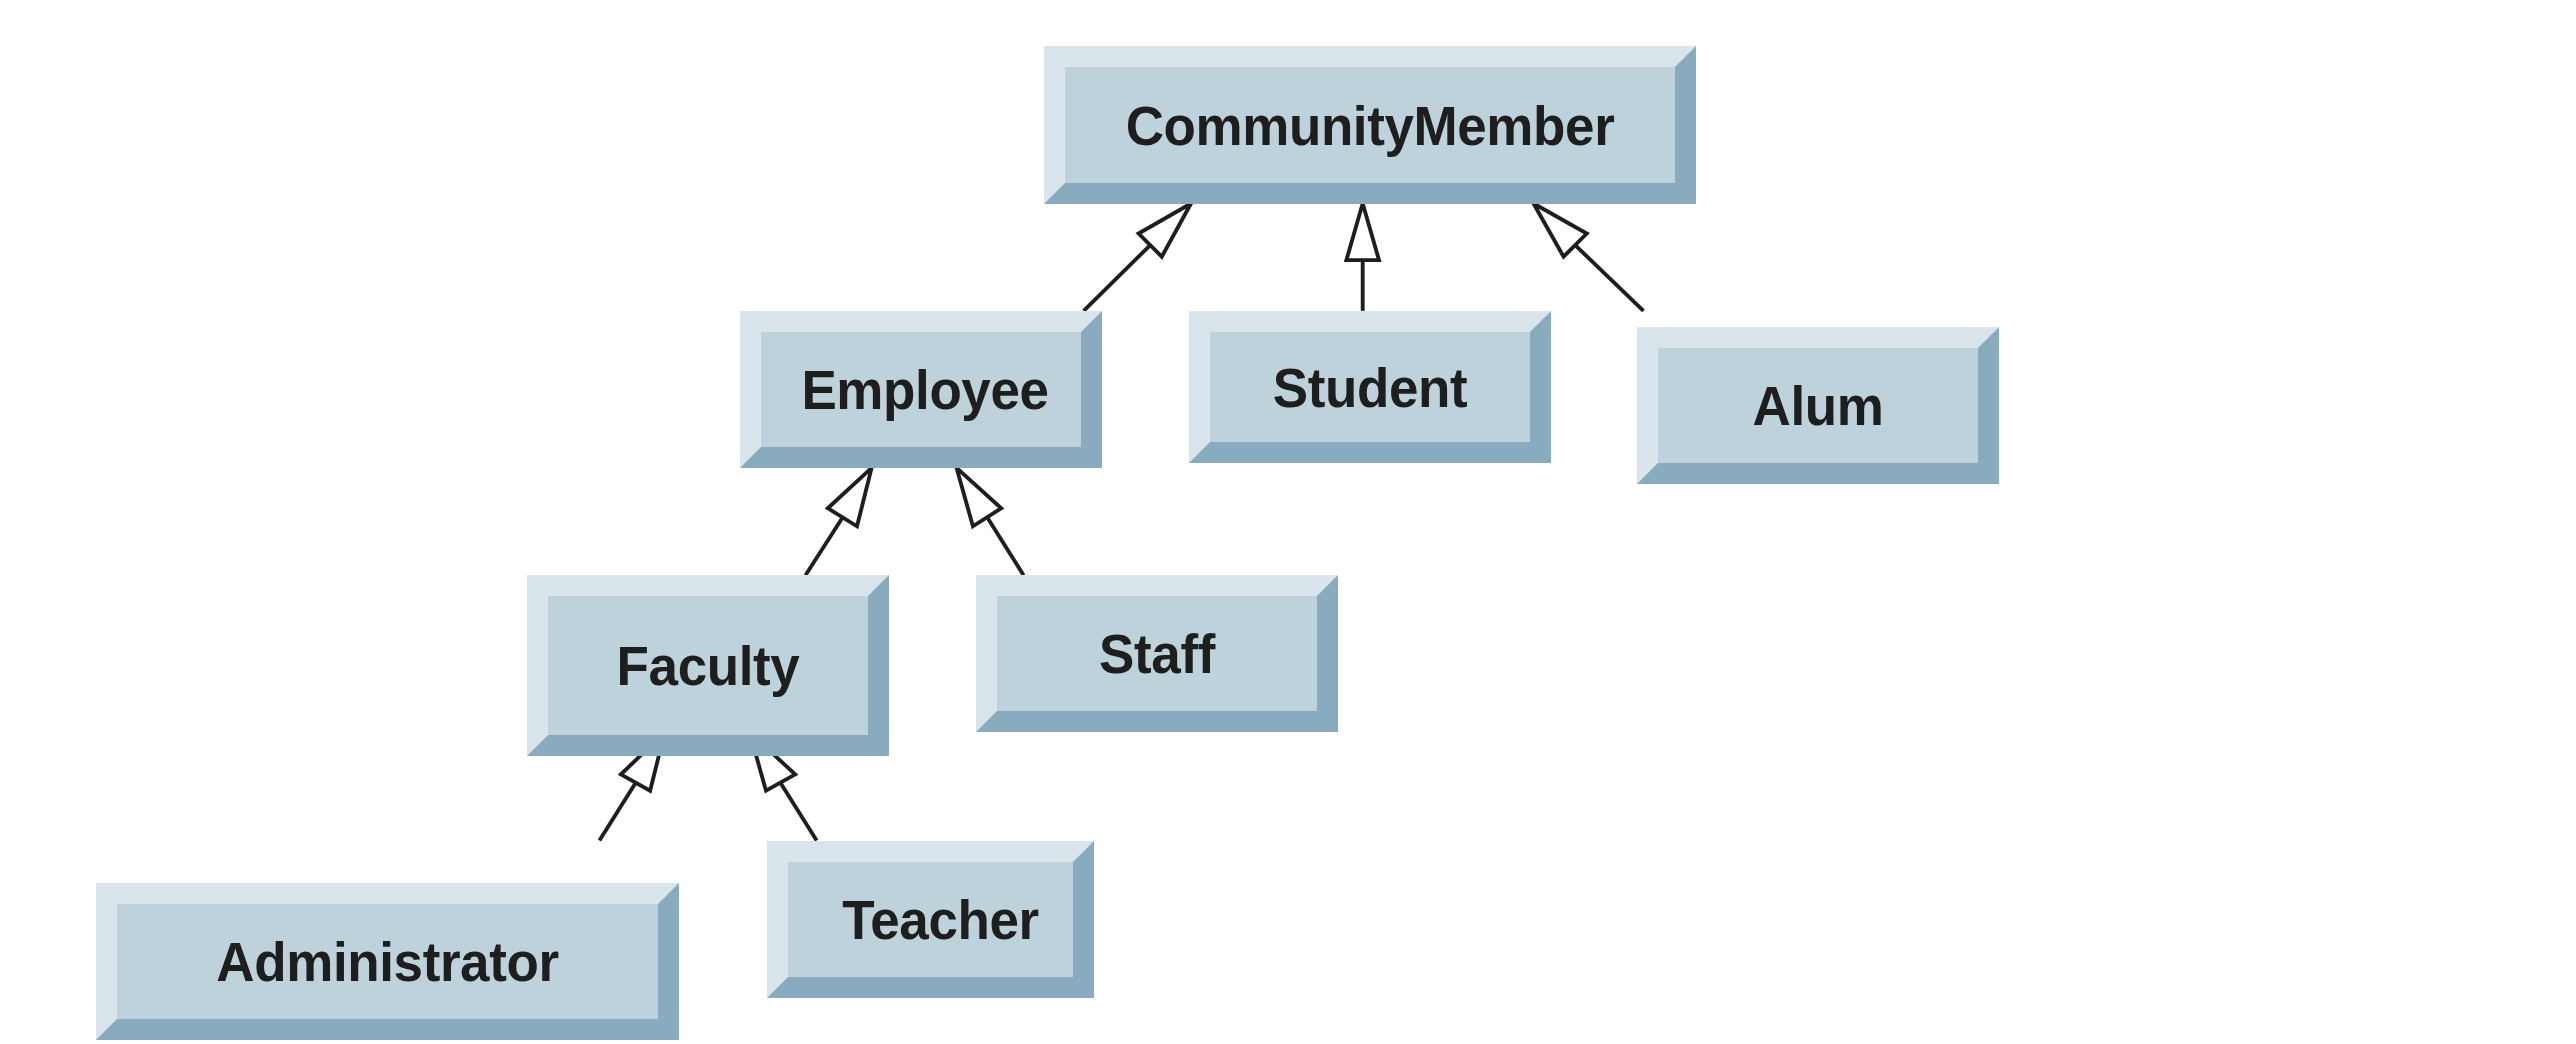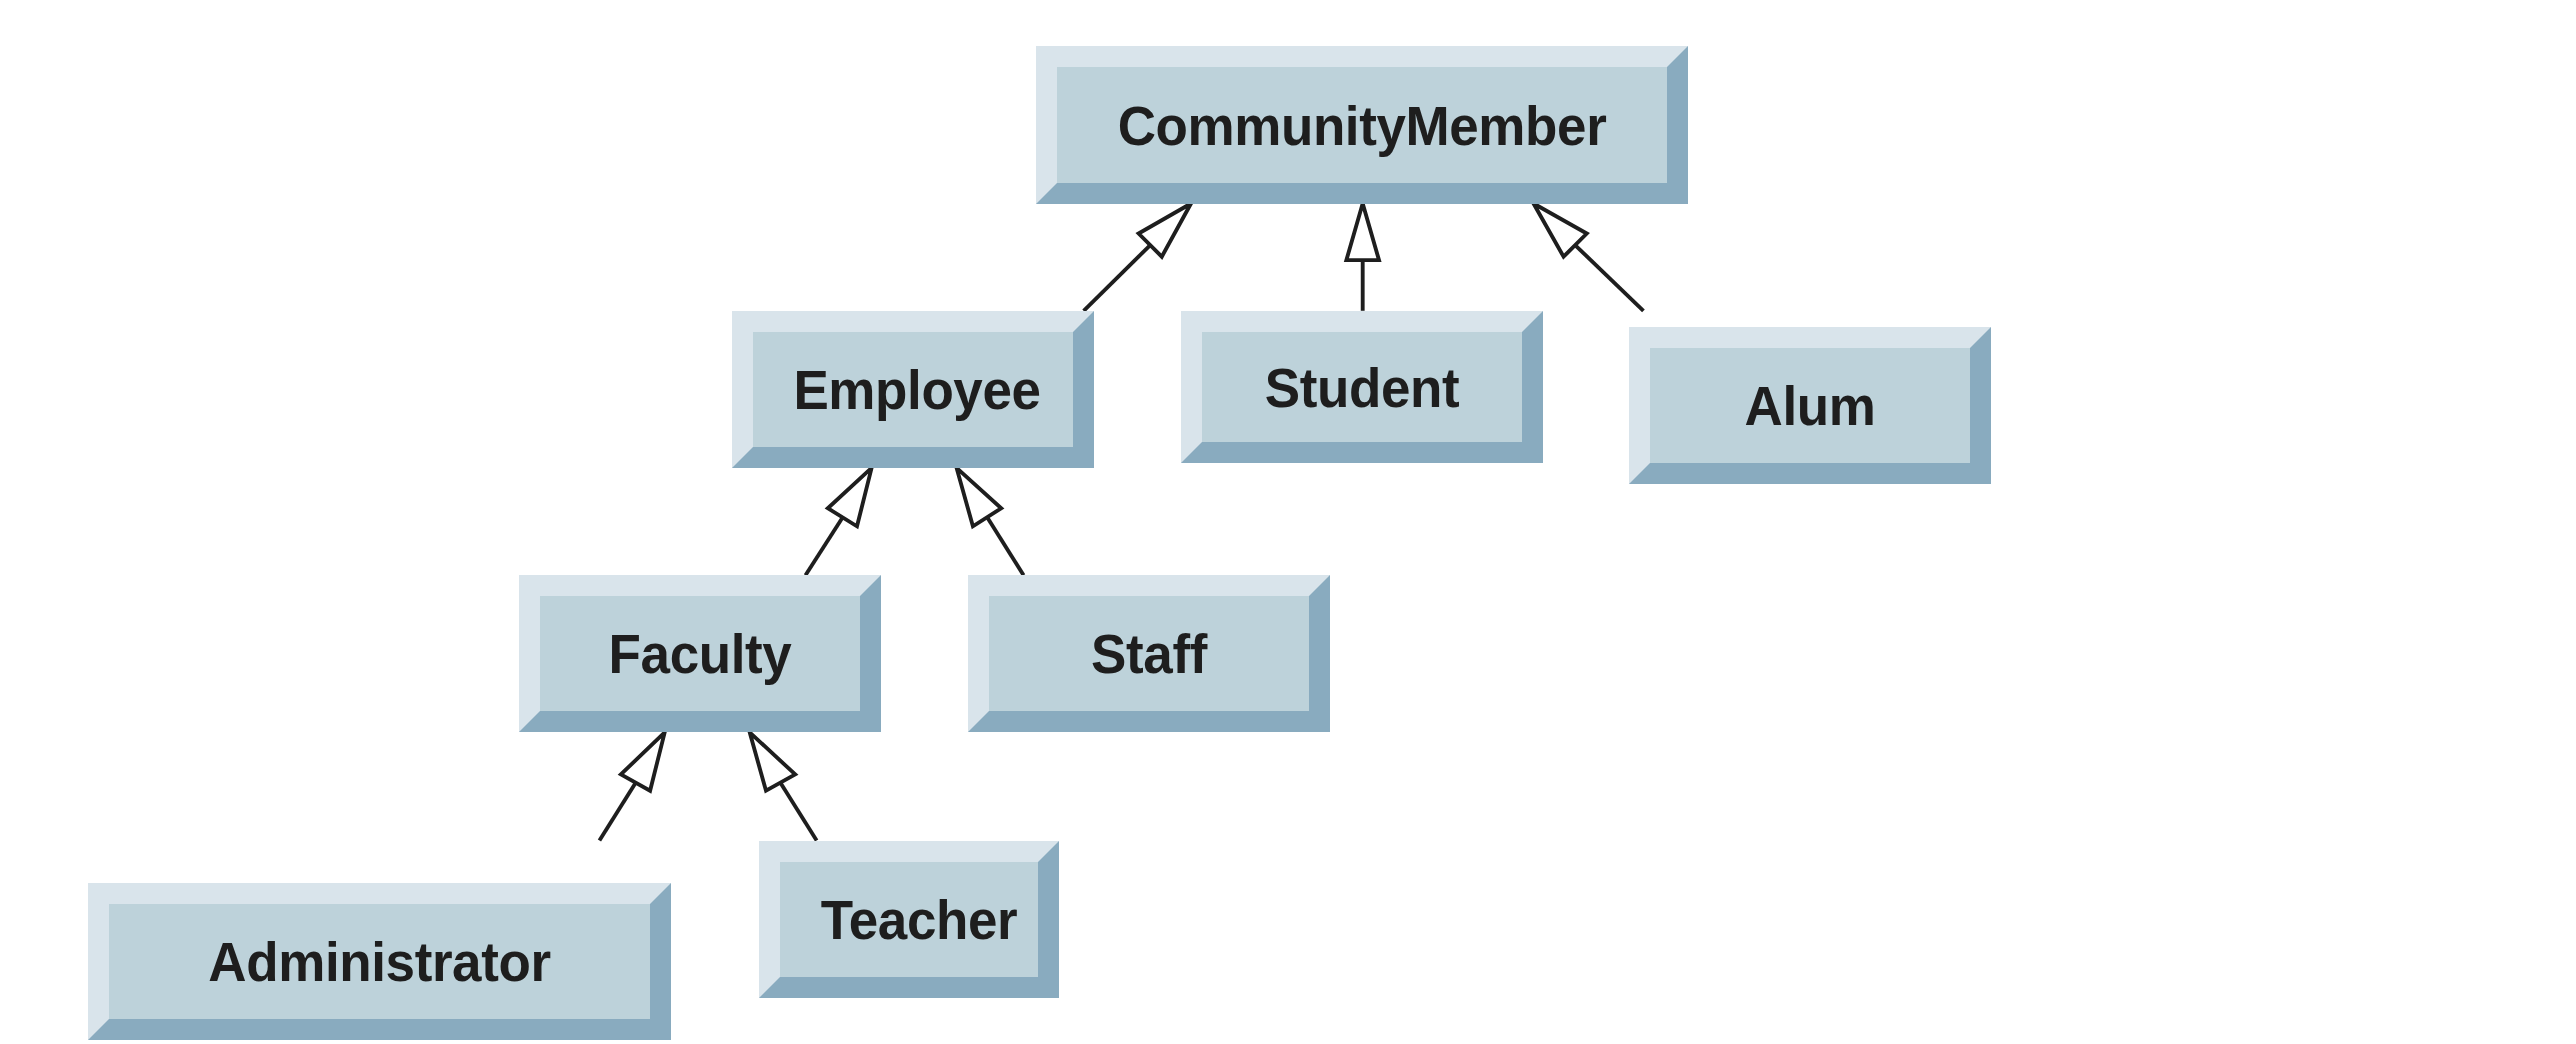--- a/index.html
+++ b/index.html
@@ -35,6 +35,7 @@
     align-items: center;
     justify-content: center;
     cursor: pointer;
+    margin-left: 8px;
   }
   .node-label {
     font-family: "Liberation Sans", "DejaVu Sans", sans-serif;

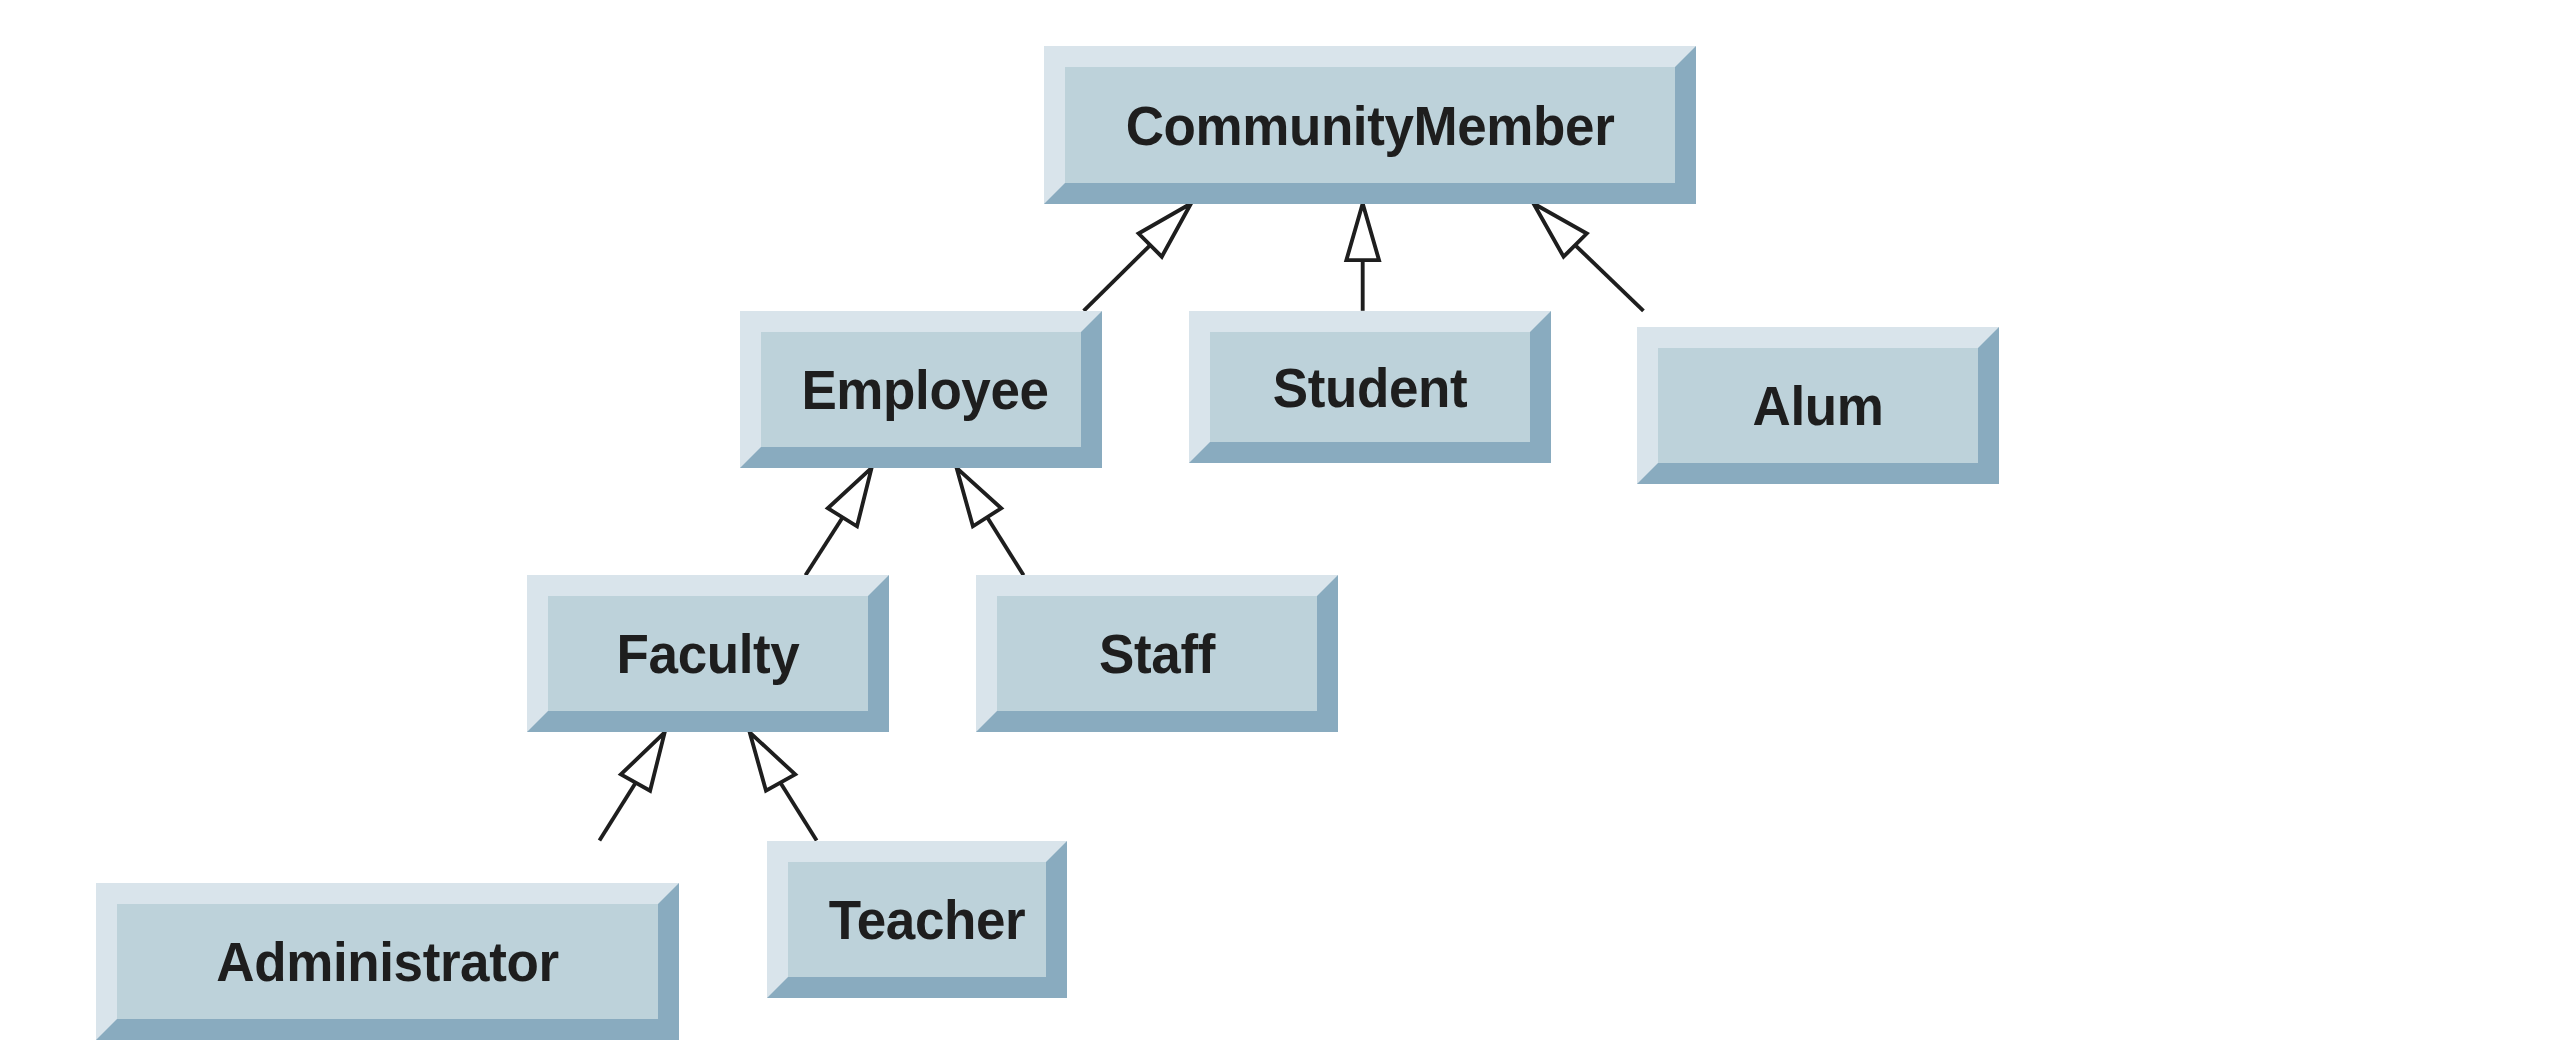--- a/index.html
+++ b/index.html
@@ -123,7 +123,7 @@
     <span class="node-label">Alum</span>
   </div>
 
-  <div class="node" style="left:519px; top:575px; width:362px; height:157px;">
+  <div class="node" style="left:519px; top:575px; width:362px; height:181px;">
     <span class="node-label">Faculty</span>
   </div>
   <div class="node" style="left:968px; top:575px; width:362px; height:157px;">

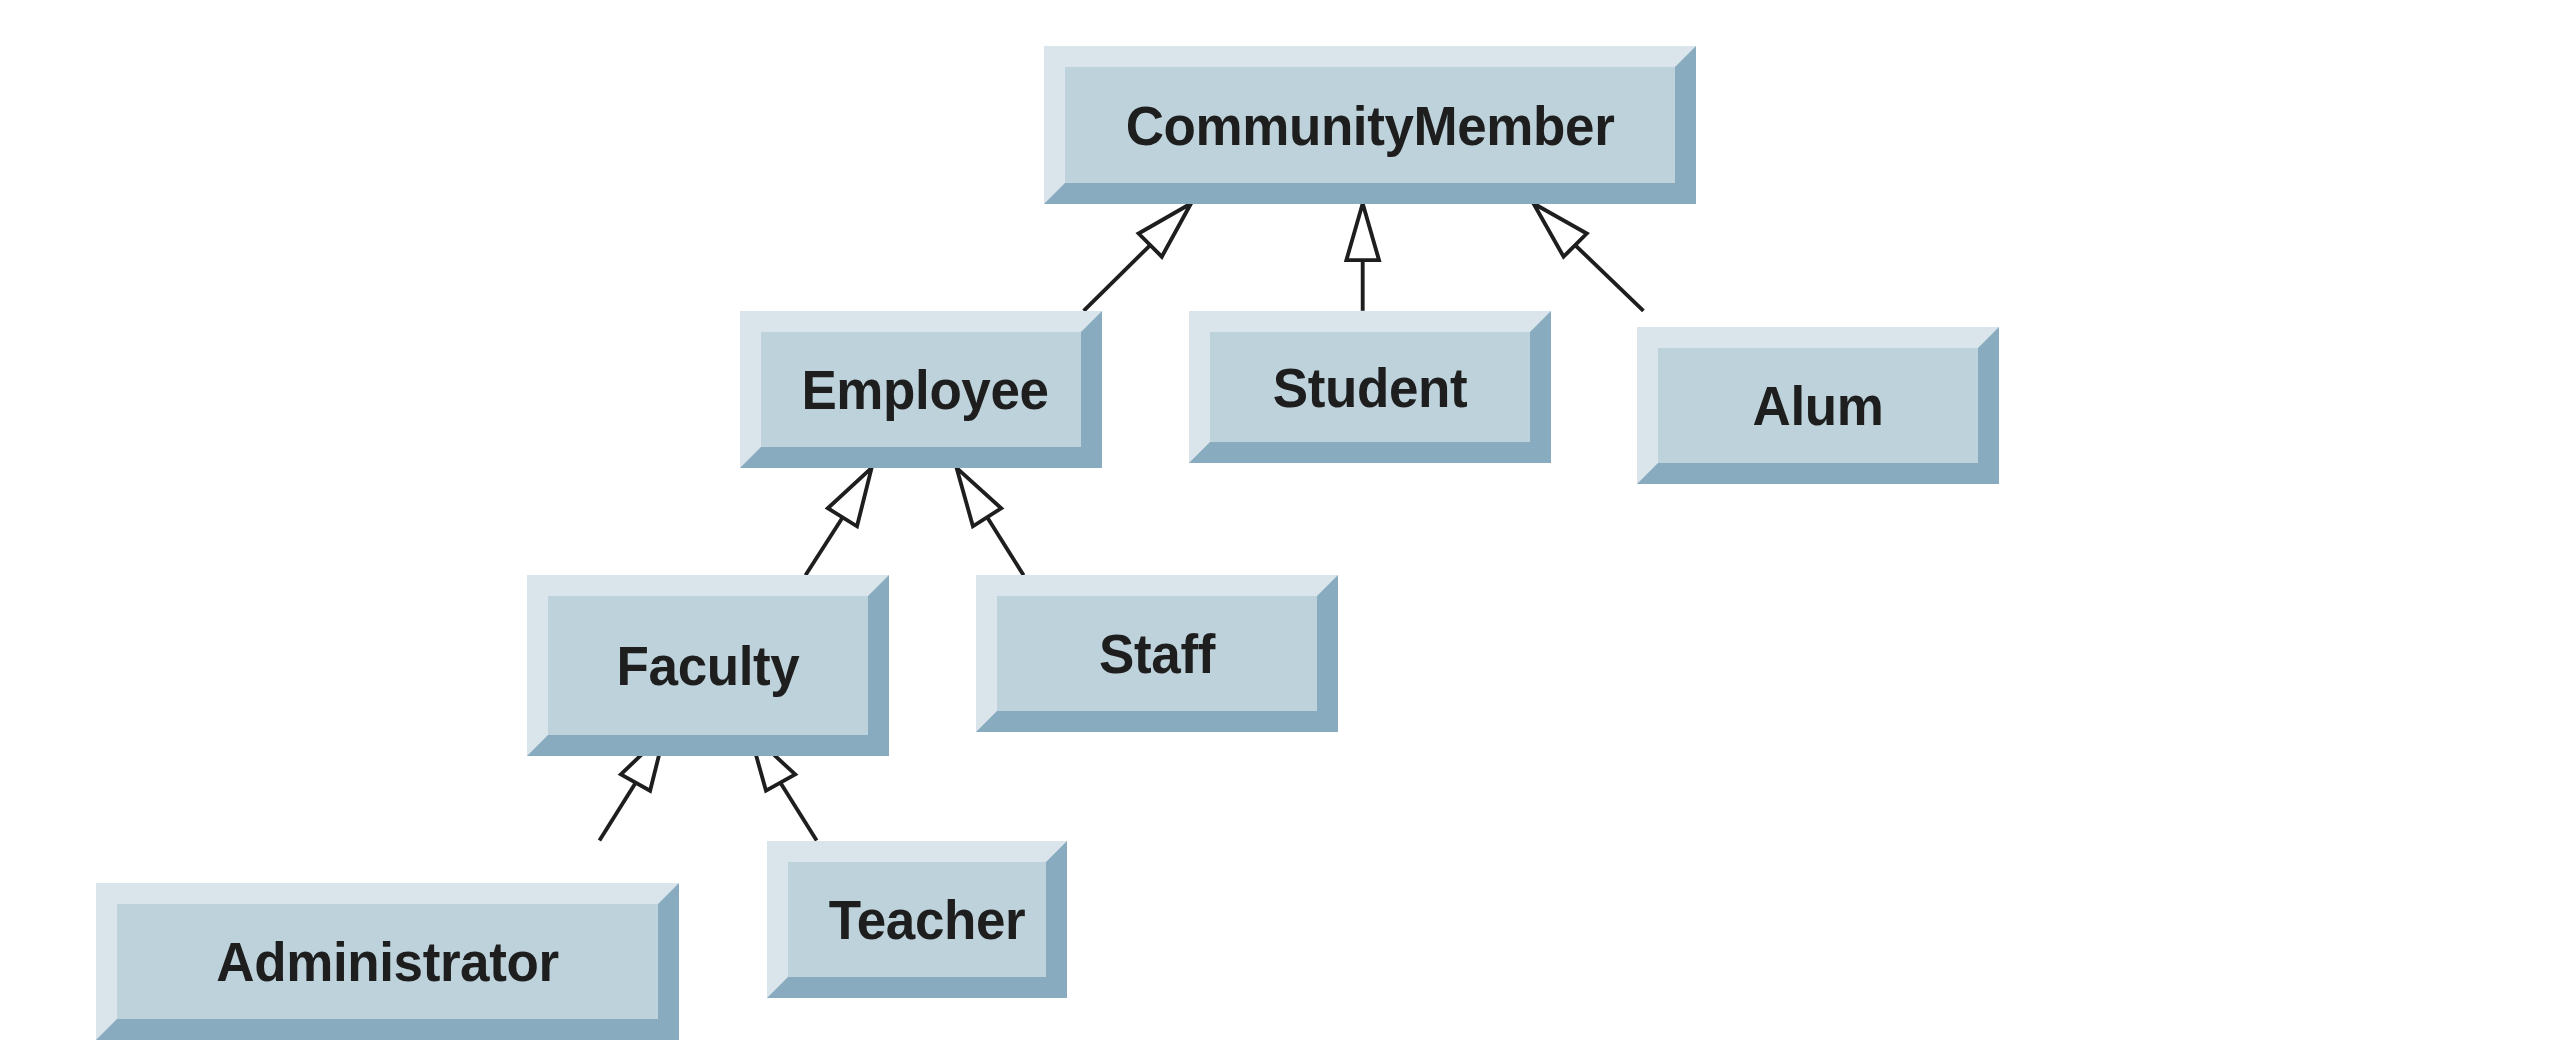--- a/index.html
+++ b/index.html
@@ -133,7 +133,7 @@
   <div class="node" style="left:88px; top:883px; width:583px; height:157px;">
     <span class="node-label">Administrator</span>
   </div>
-  <div class="node" style="left:759px; top:841px; width:300px; height:157px;padding-left:20px;">
+  <div class="node" style="left:759px; top:841px; width:327px; height:157px;padding-left:20px;">
     <span class="node-label">Teacher</span>
   </div>
 

